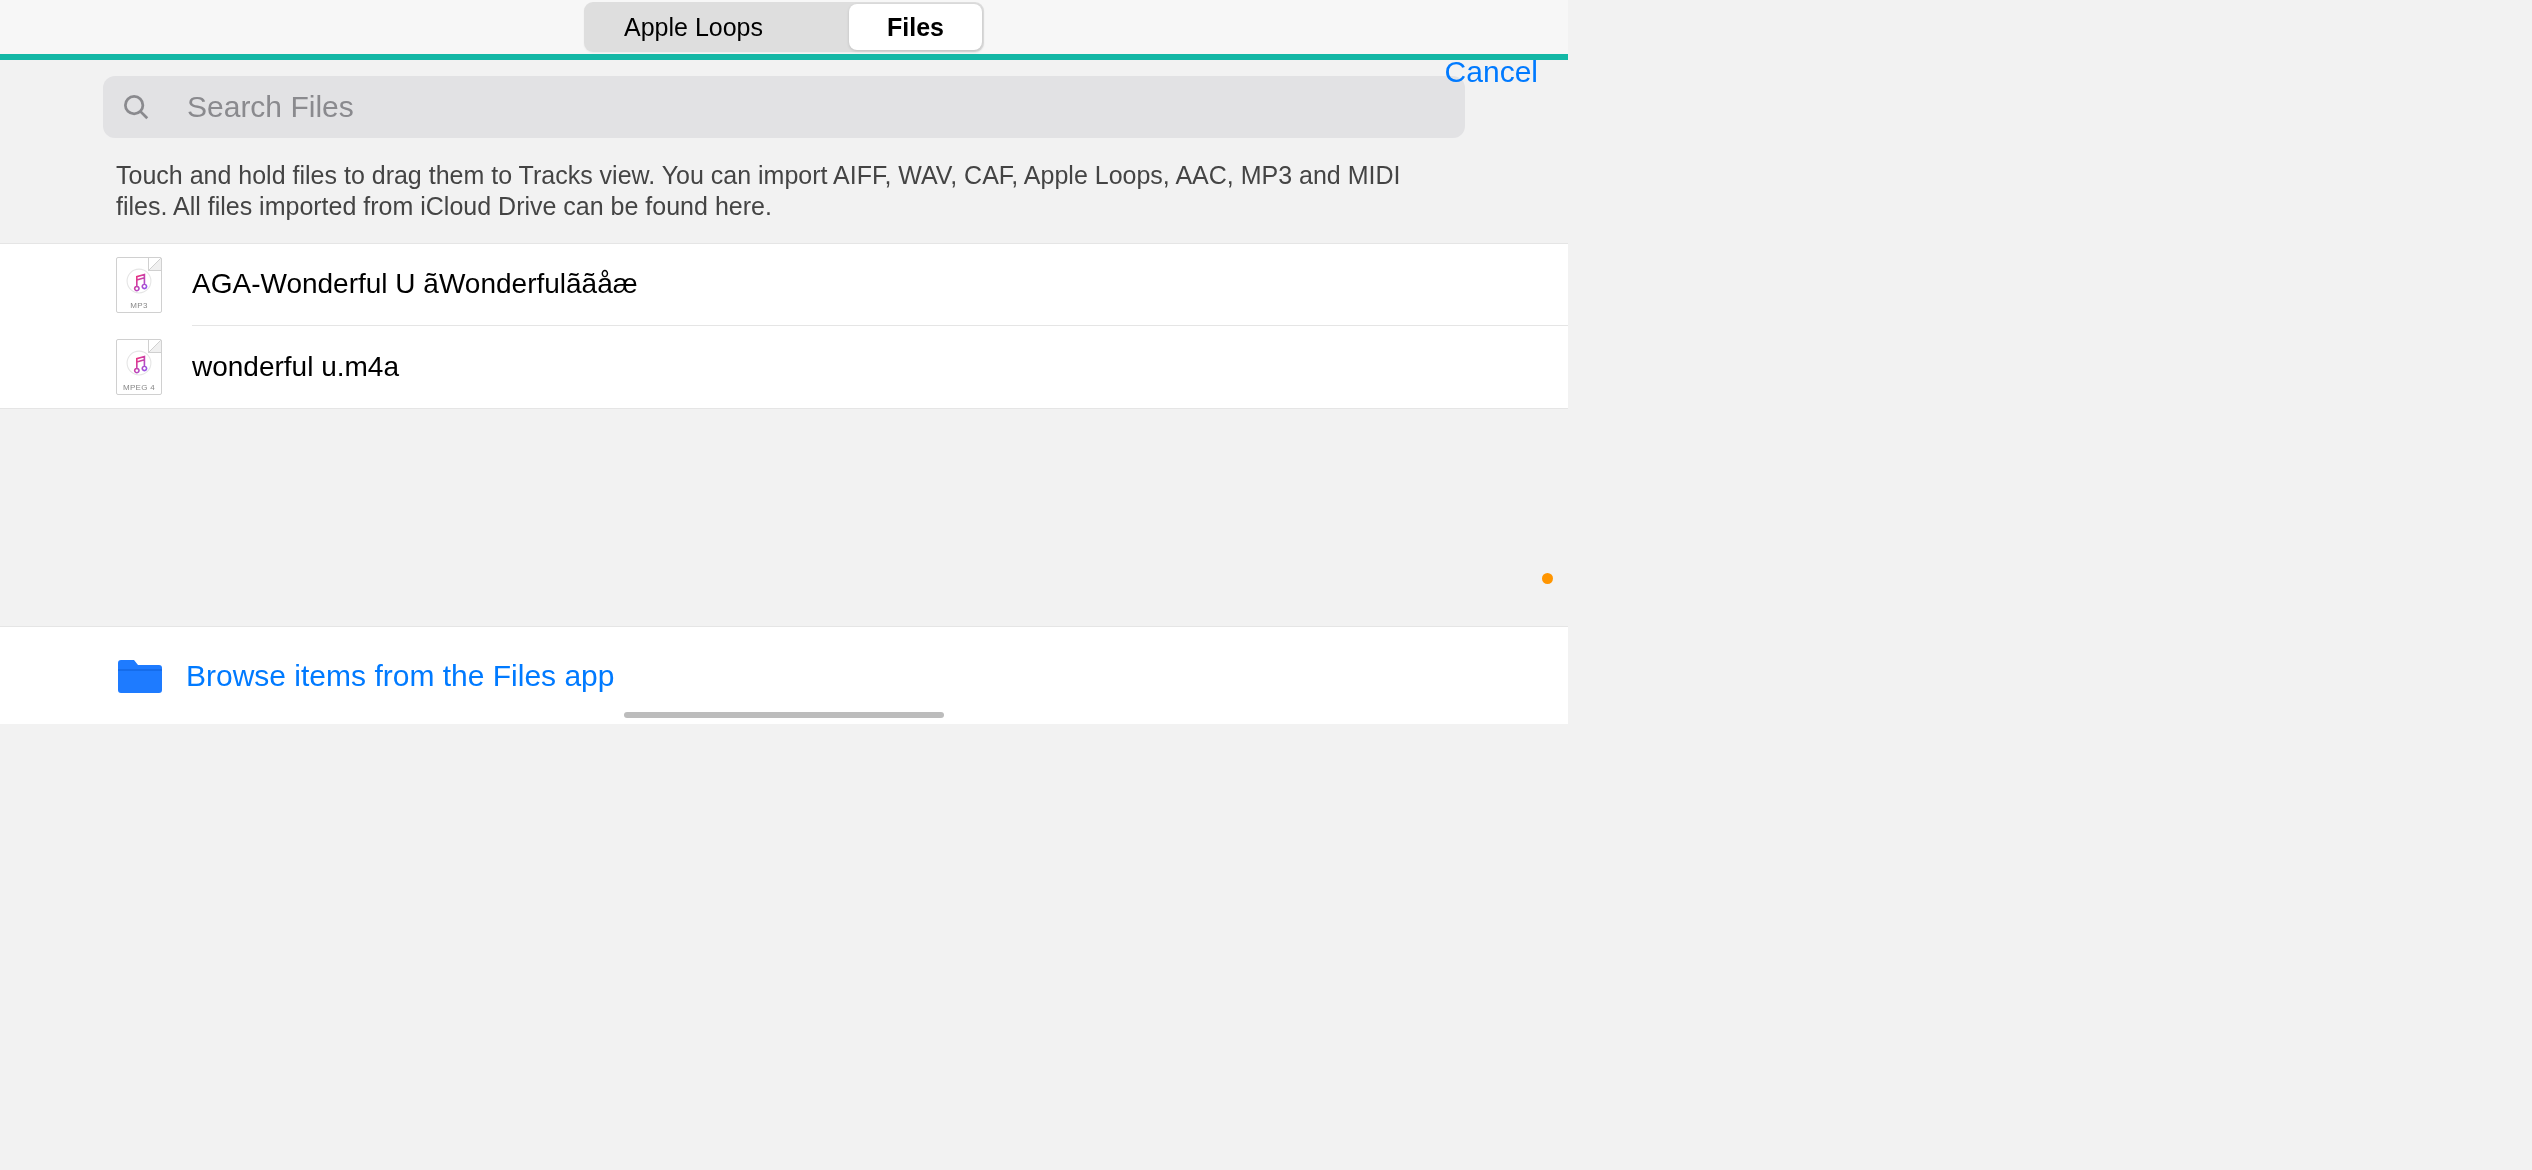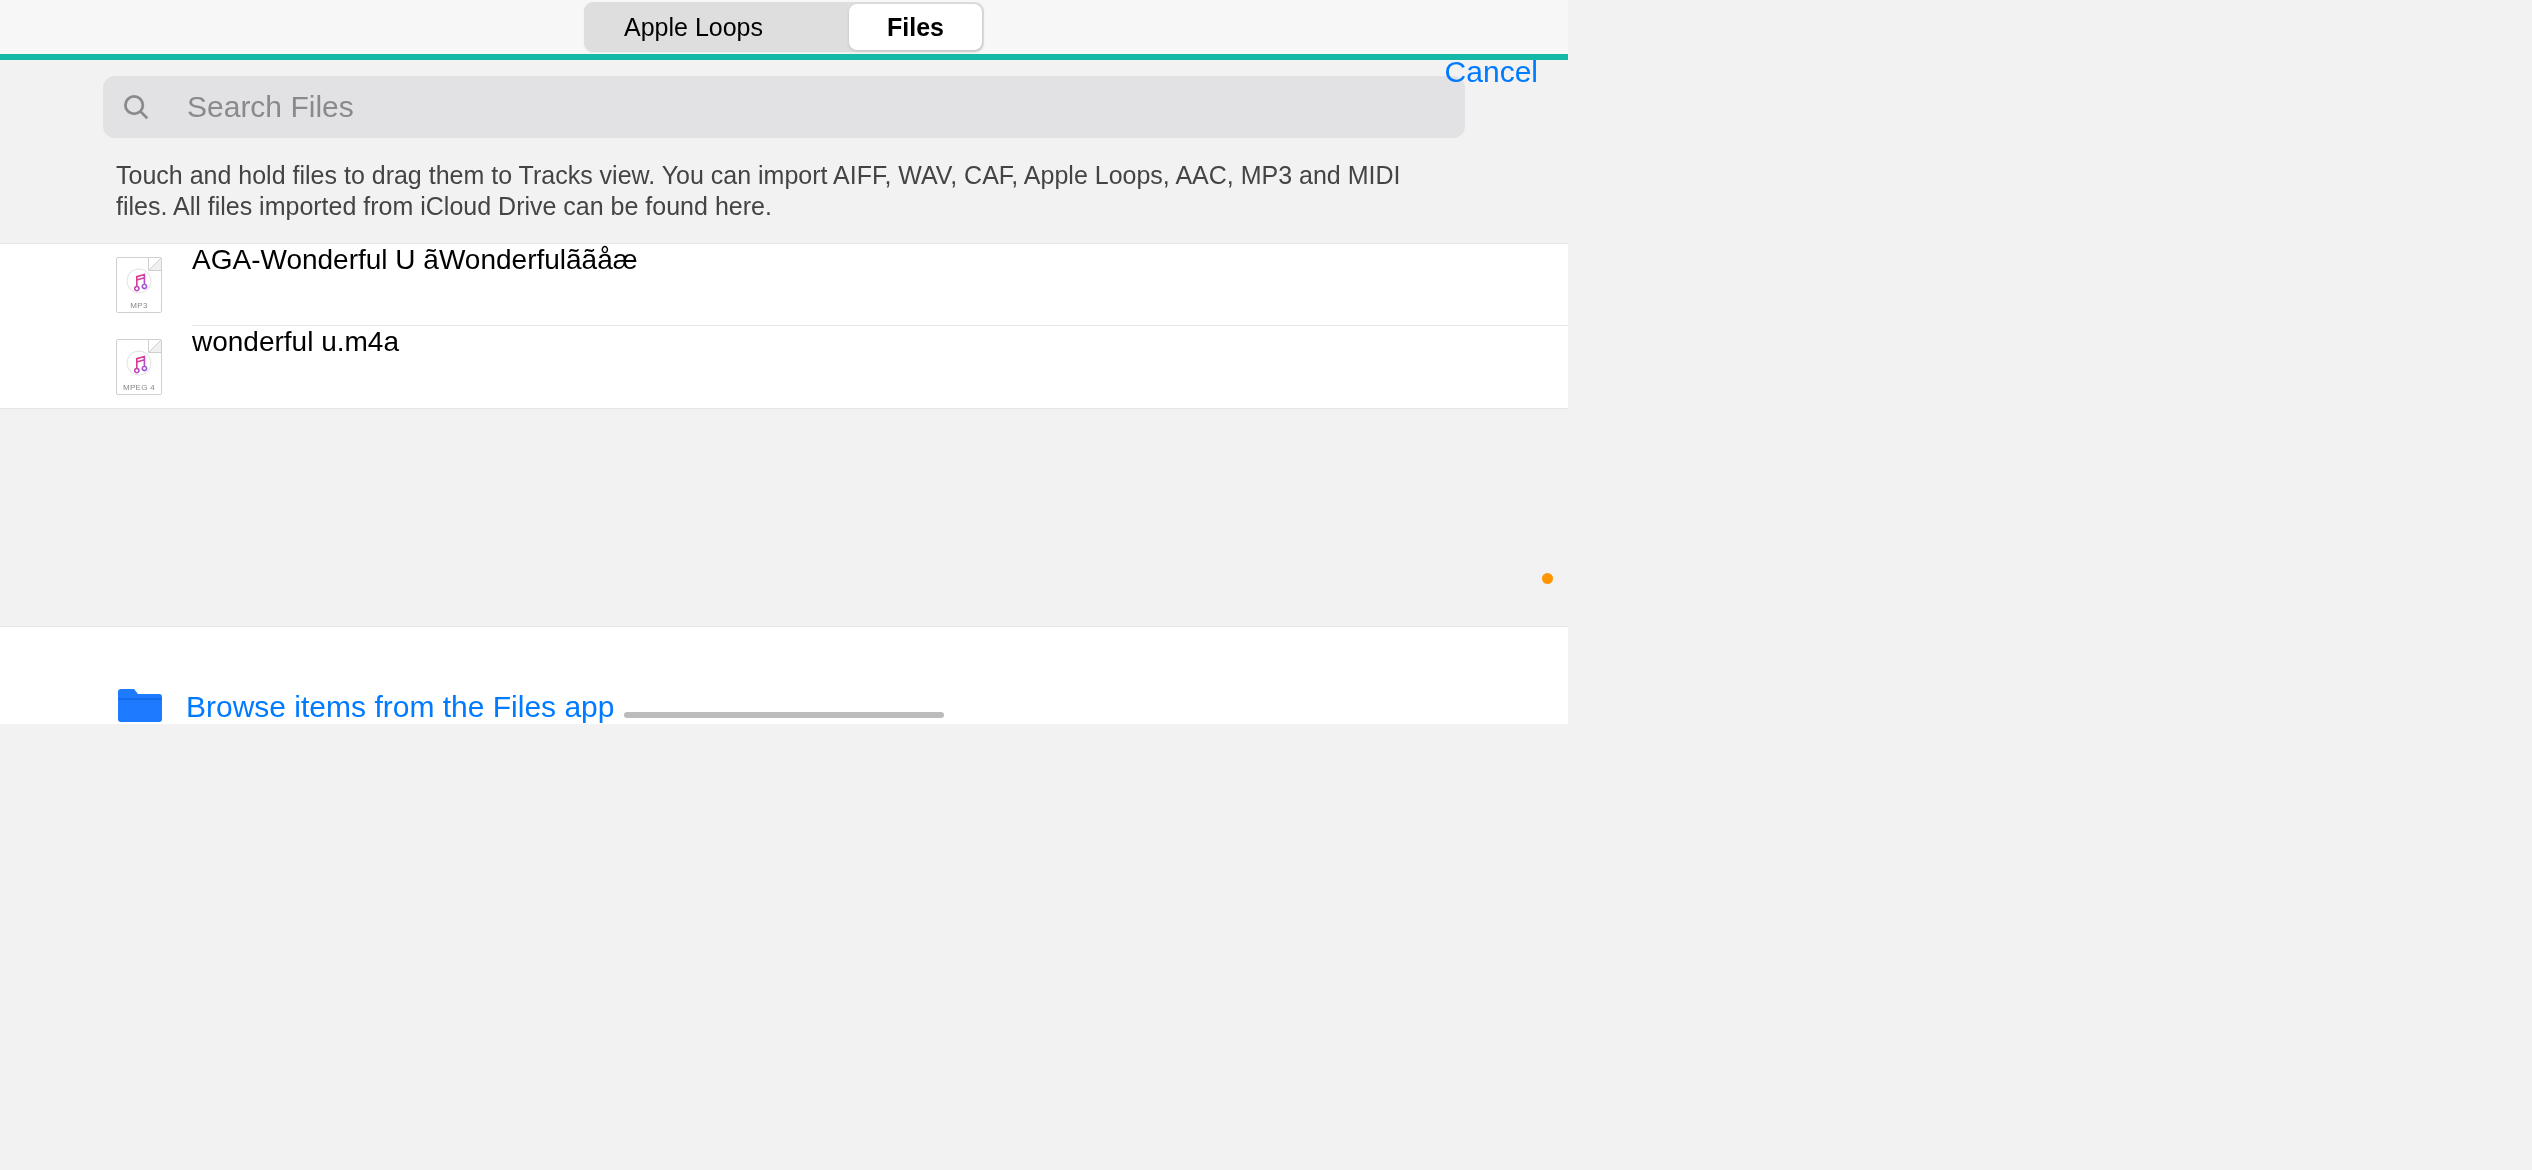--- a/index.html
+++ b/index.html
@@ -114,6 +114,7 @@
       flex: 1;
       height: 100%;
       display: flex;
+      align-items: center;
       border-bottom: 1px solid #e5e5e5;
     }
     .file-row:last-child .filename-wrap {

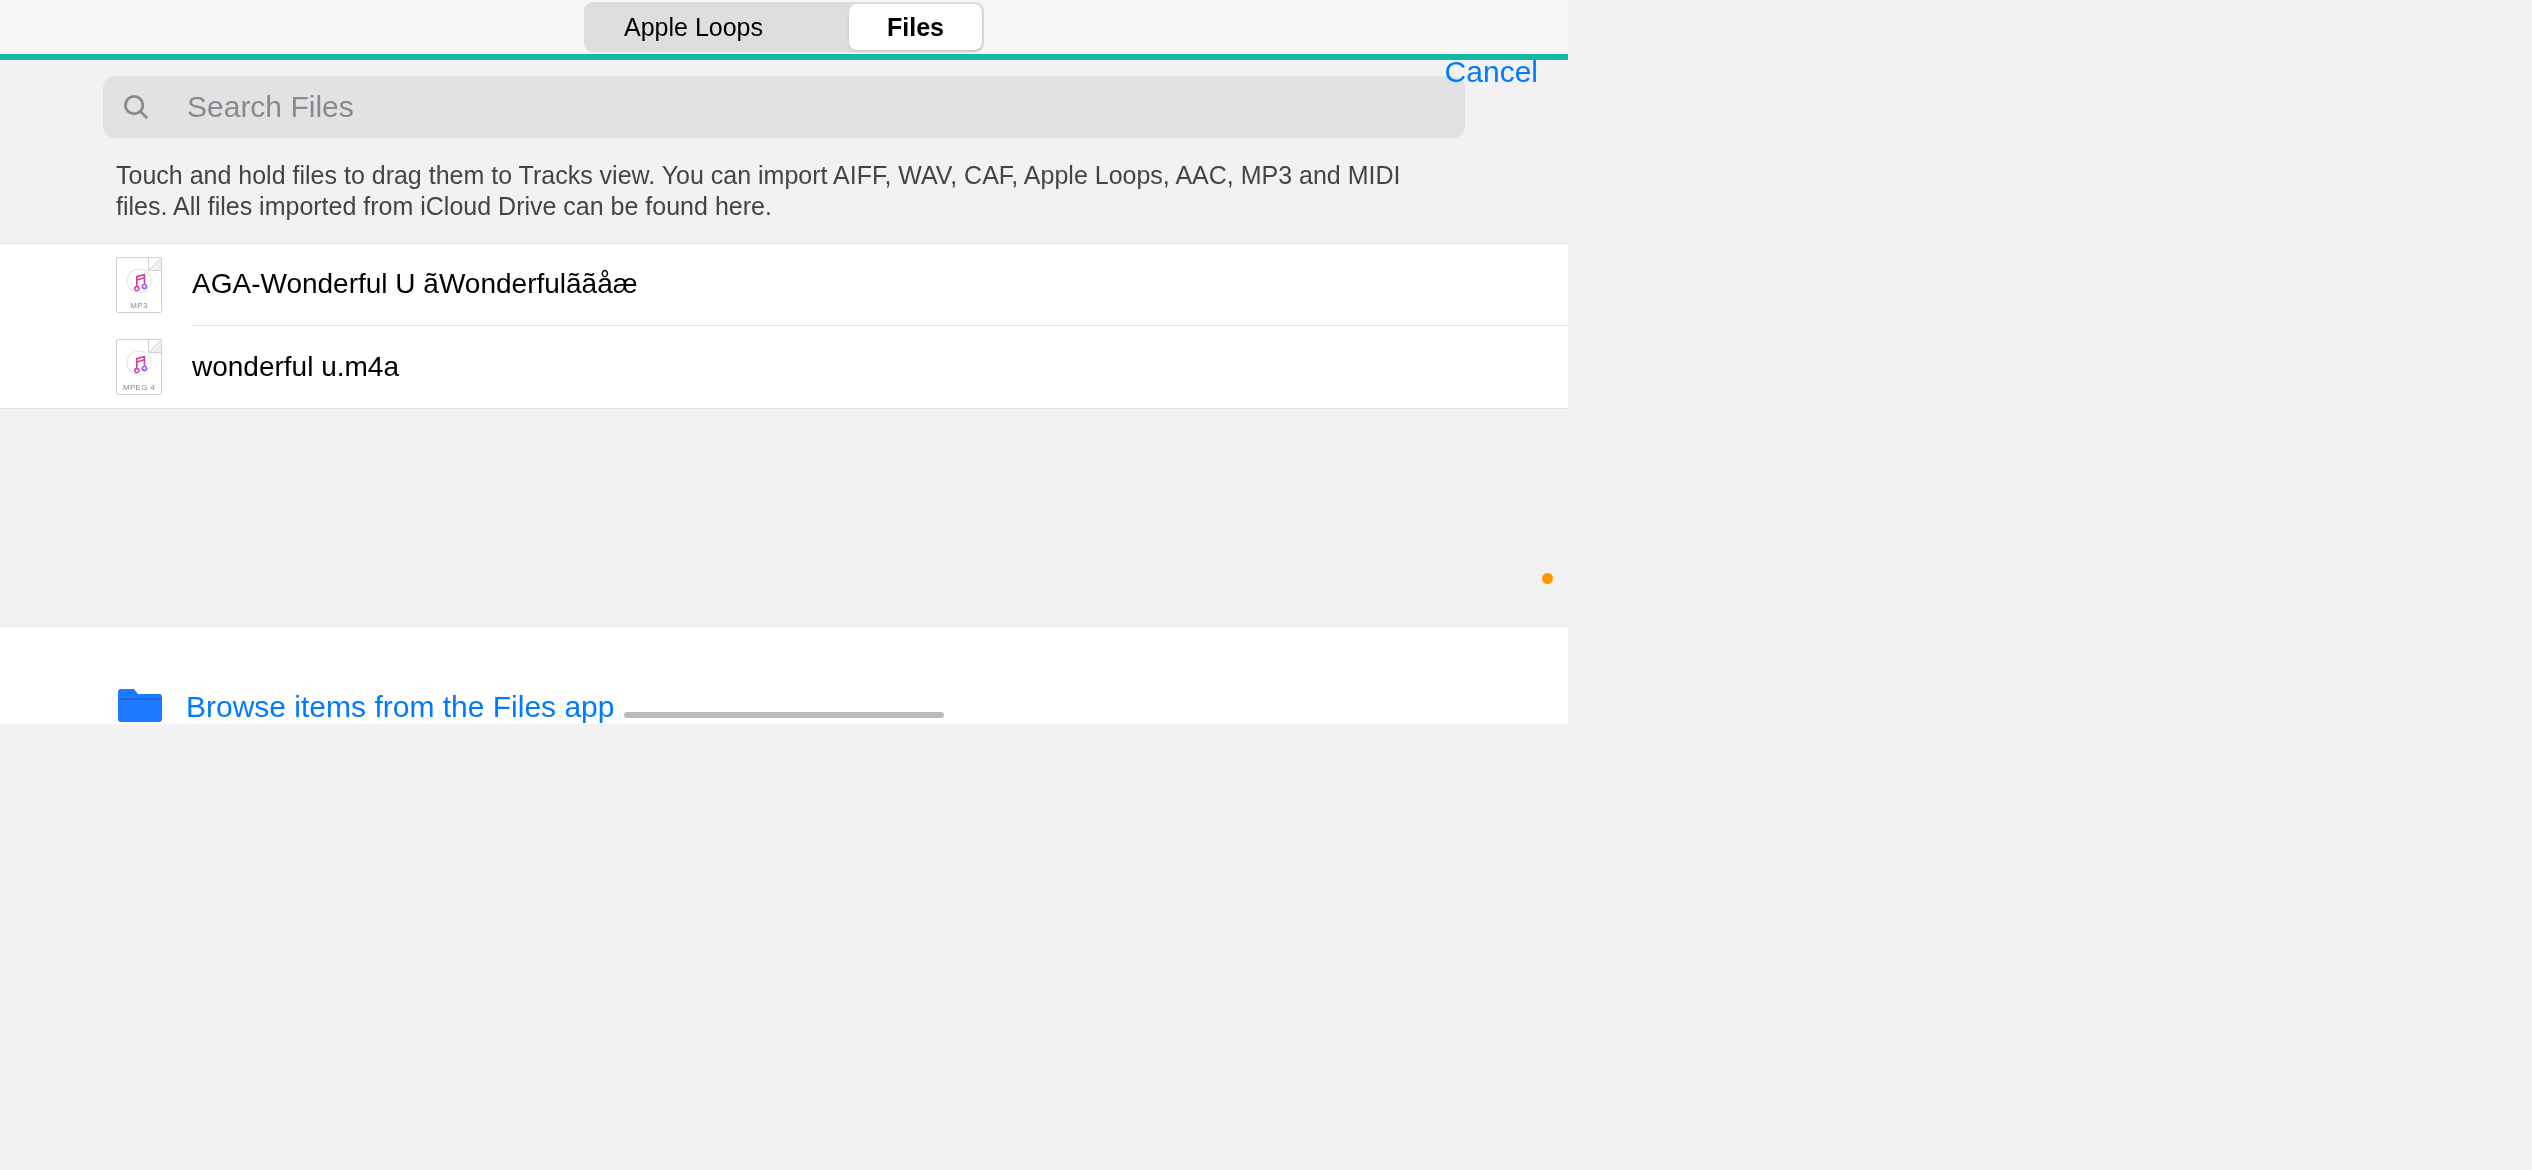--- a/index.html
+++ b/index.html
@@ -178,7 +178,7 @@
       border-top: 1px solid #e5e5e5;
       height: 98px;
       display: flex;
-      align-items: flex-end;
+      align-items: center;
       padding-left: 116px;
     }
     .folder-icon {

